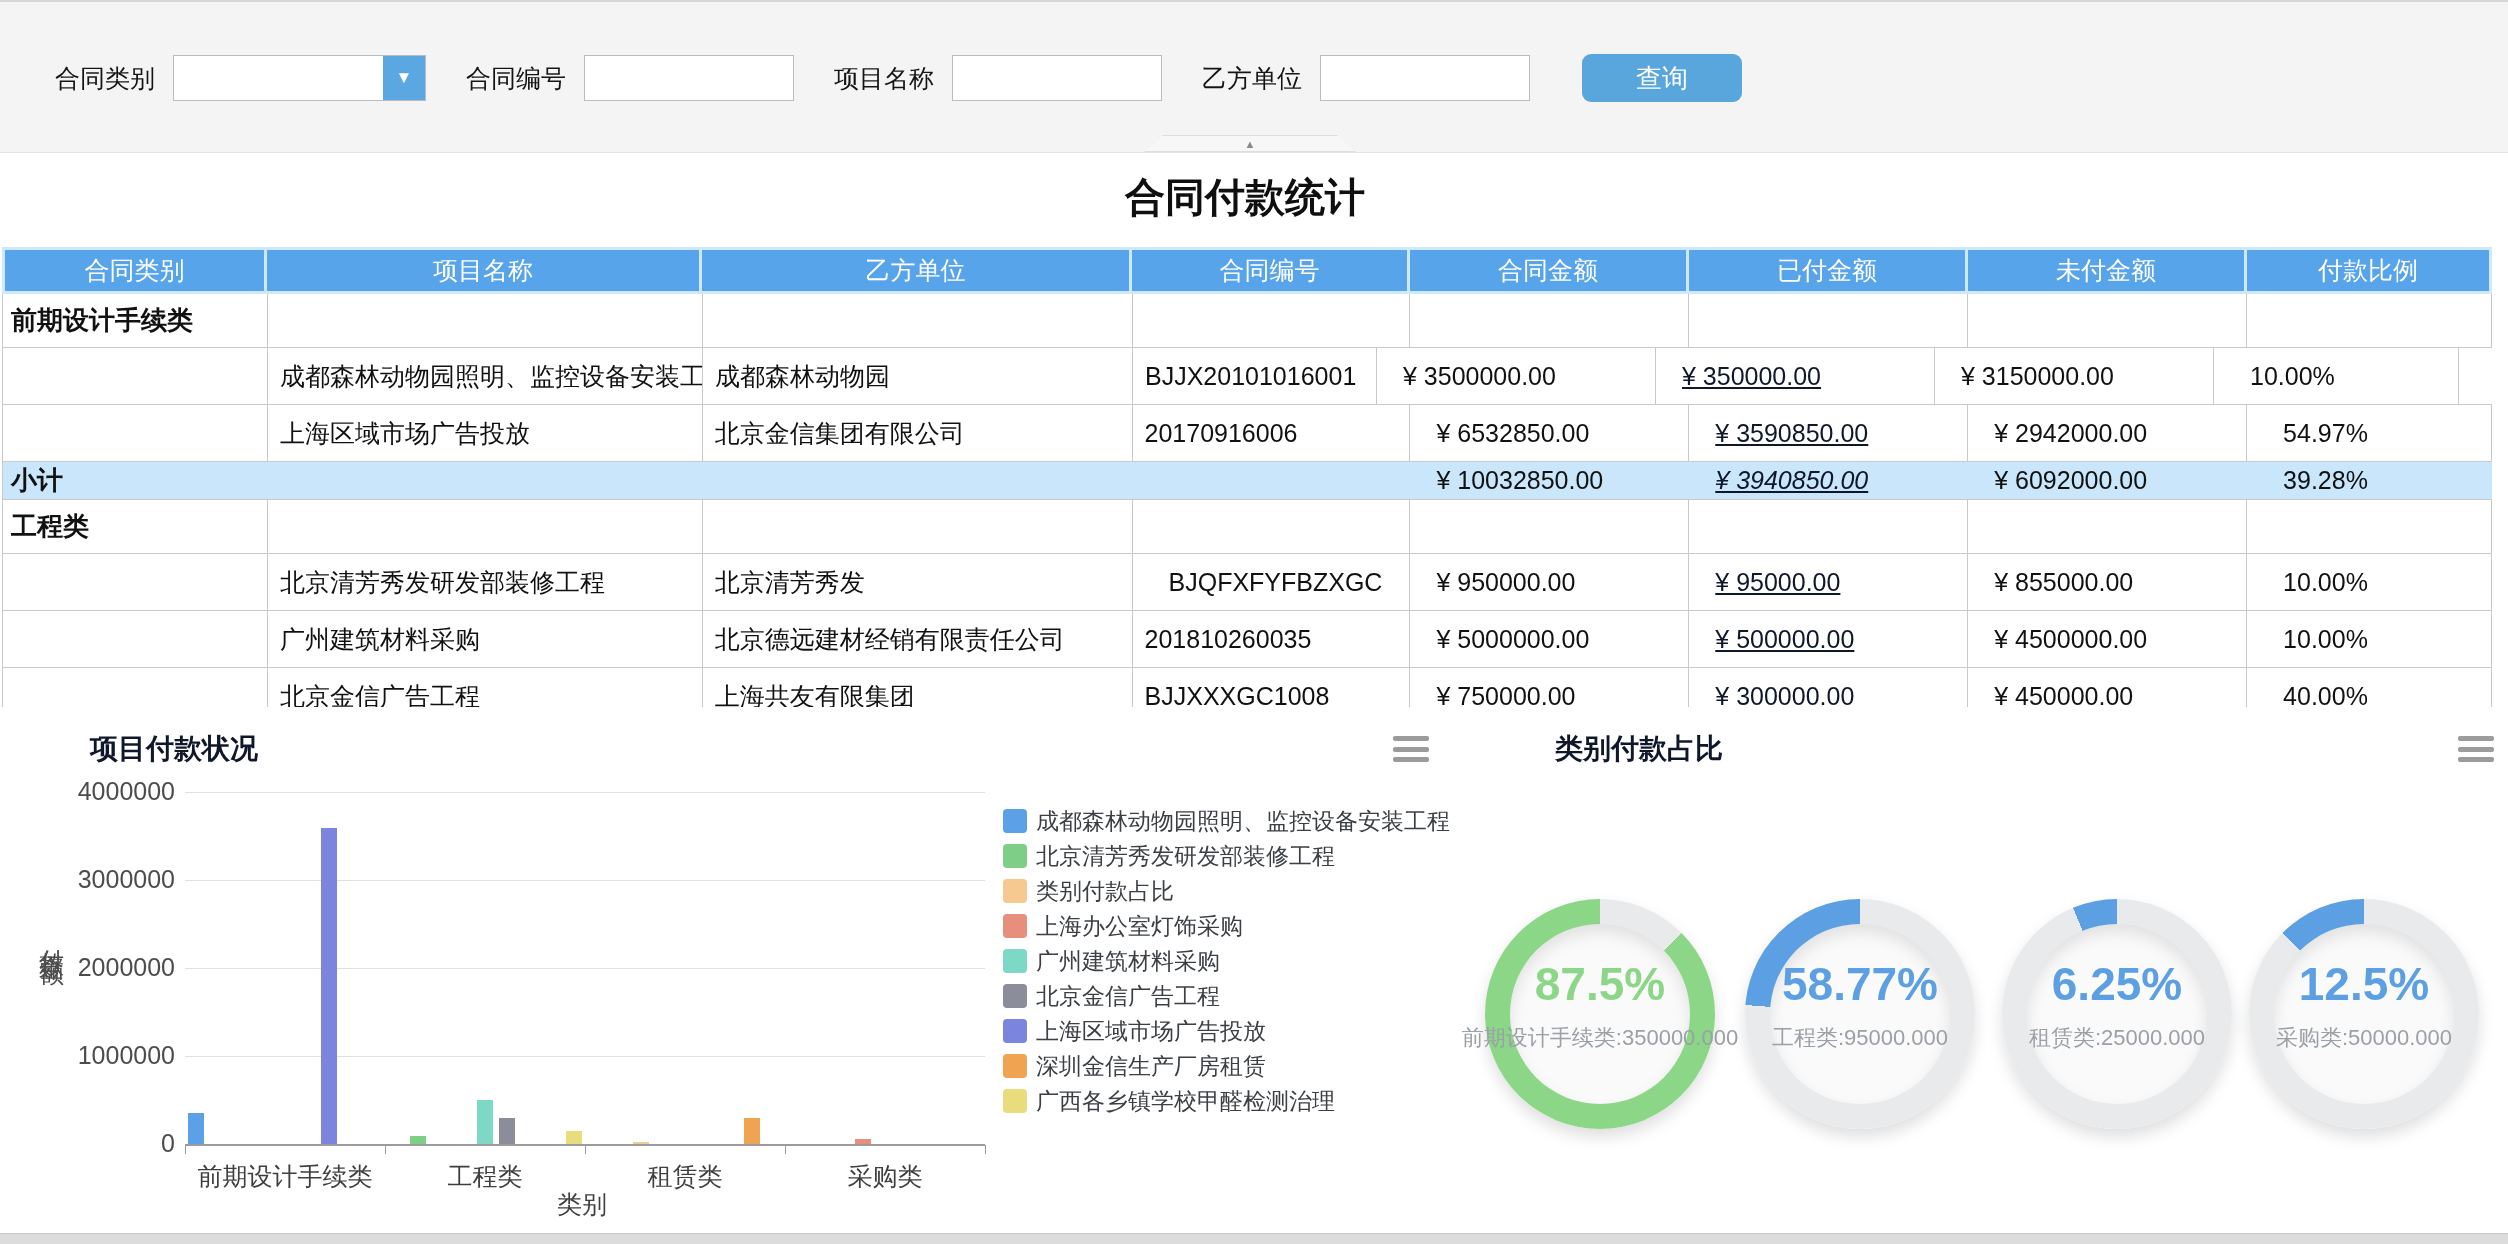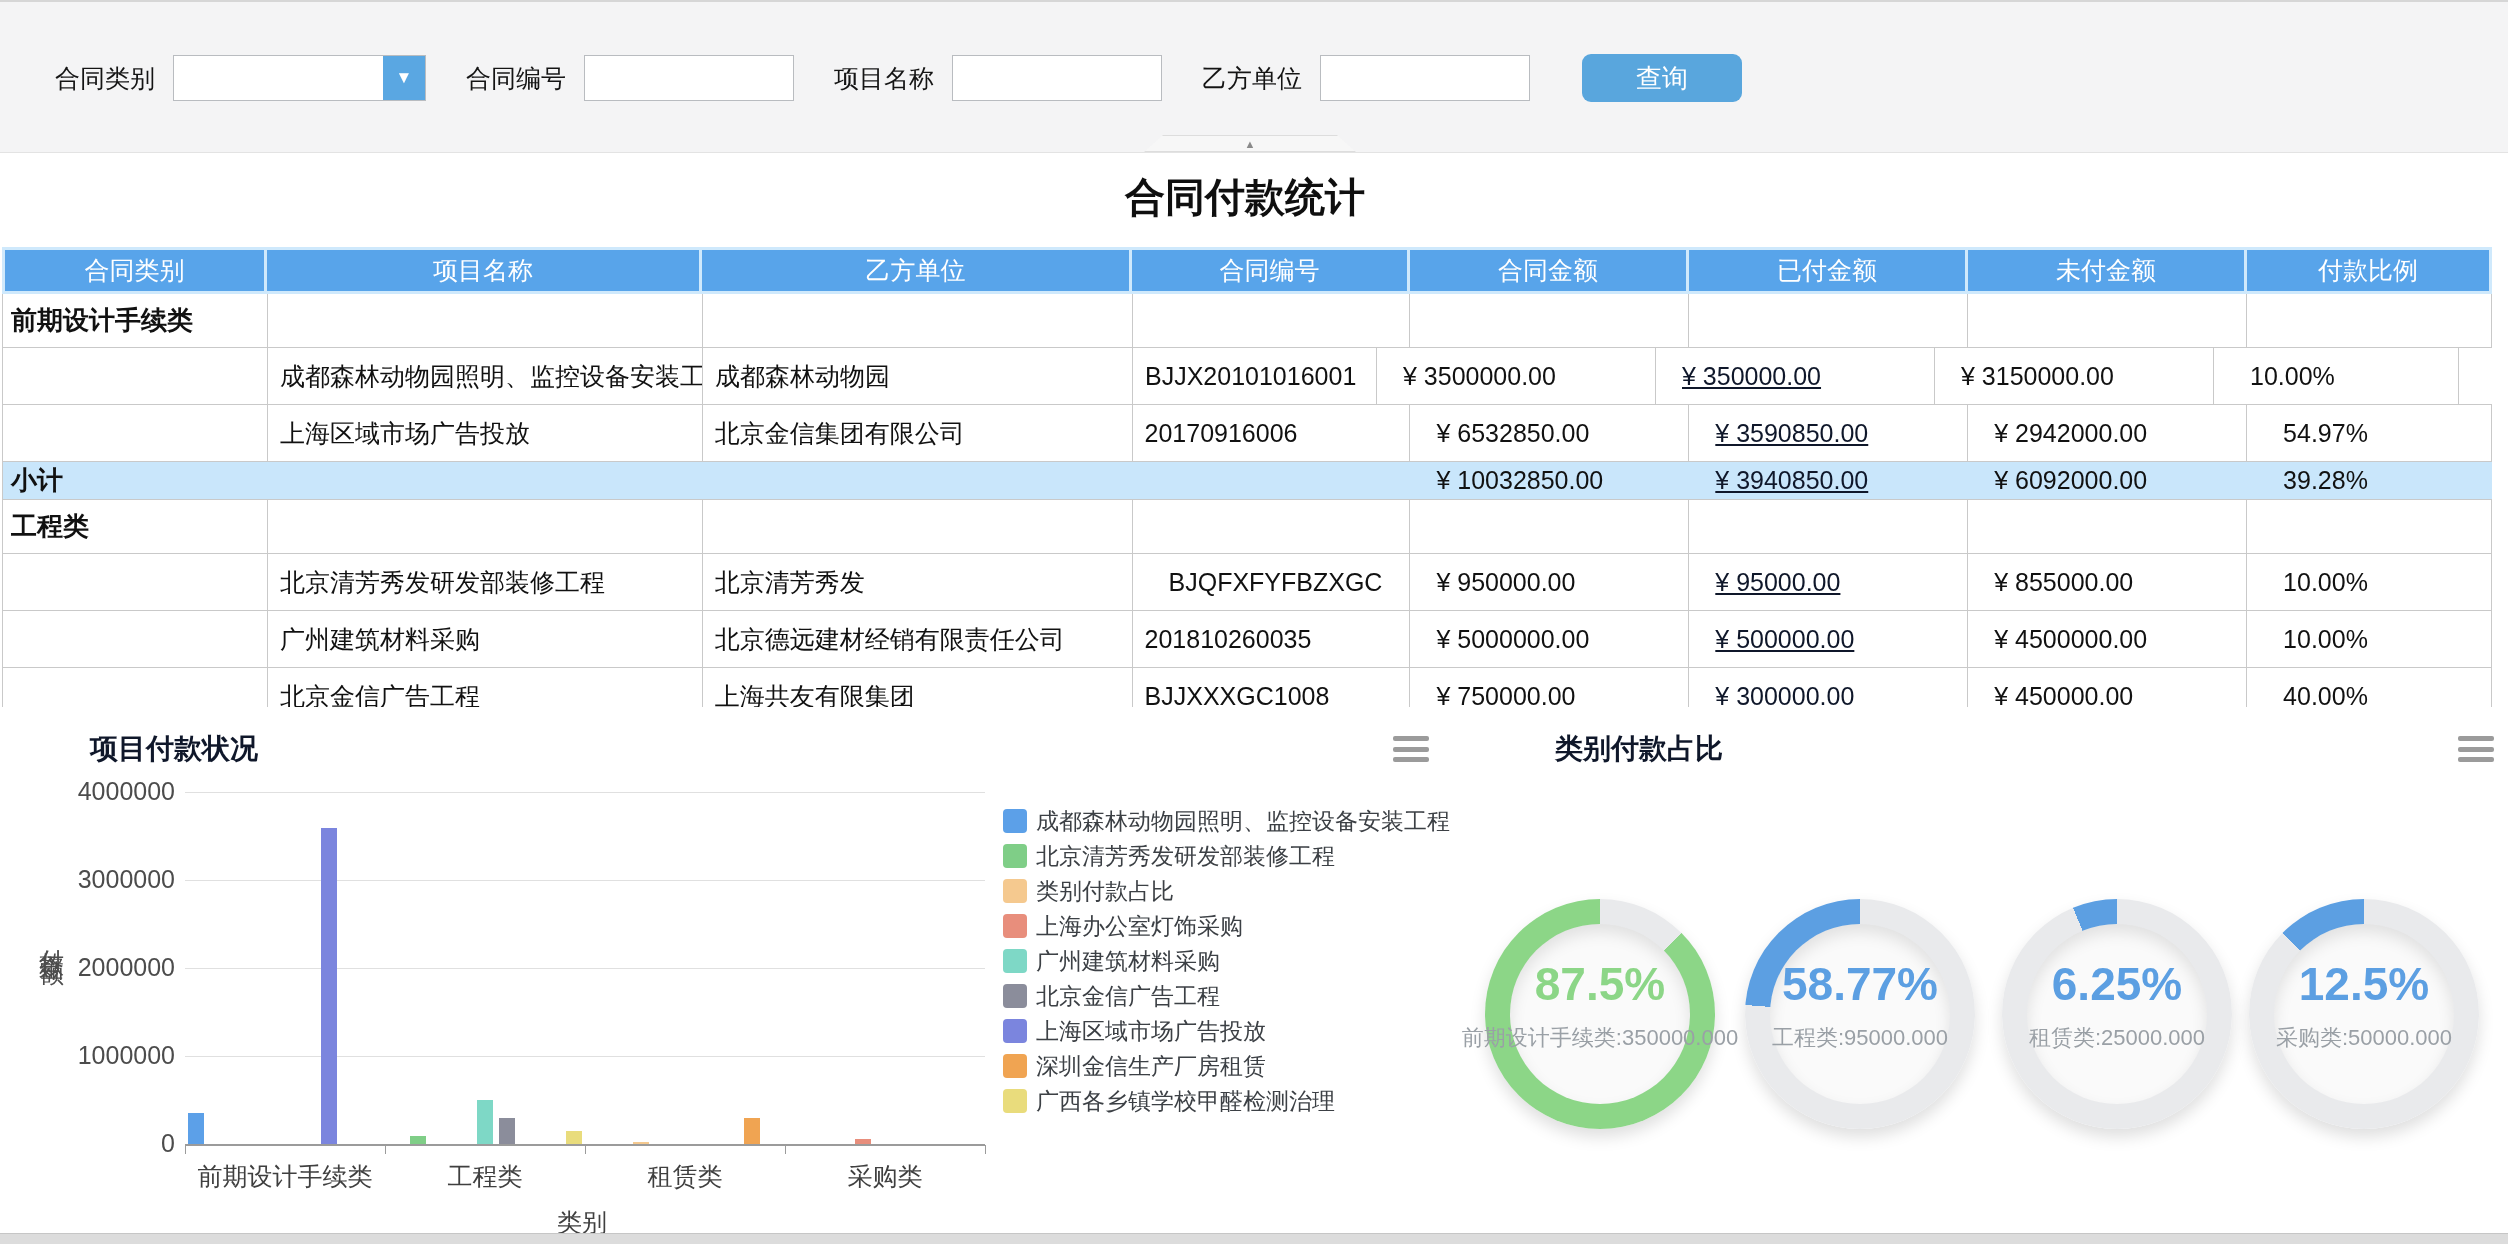--- a/index.html
+++ b/index.html
@@ -155,7 +155,7 @@
           <div class="tcell c2" style="width: 430px;"></div>
           <div class="tcell c3" style="width: 278px;"></div>
           <div class="tcell c4" style="width: 279px;">¥ 10032850.00</div>
-          <div class="tcell c5" style="width: 279px;">
+          <div class="tcell c5" style="width: 279px; font-style: italic;">
             <span class="paylink">¥ 3940850.00</span>
           </div>
           <div class="tcell c6" style="width: 279px; text-align: center;">¥ 6092000.00</div>

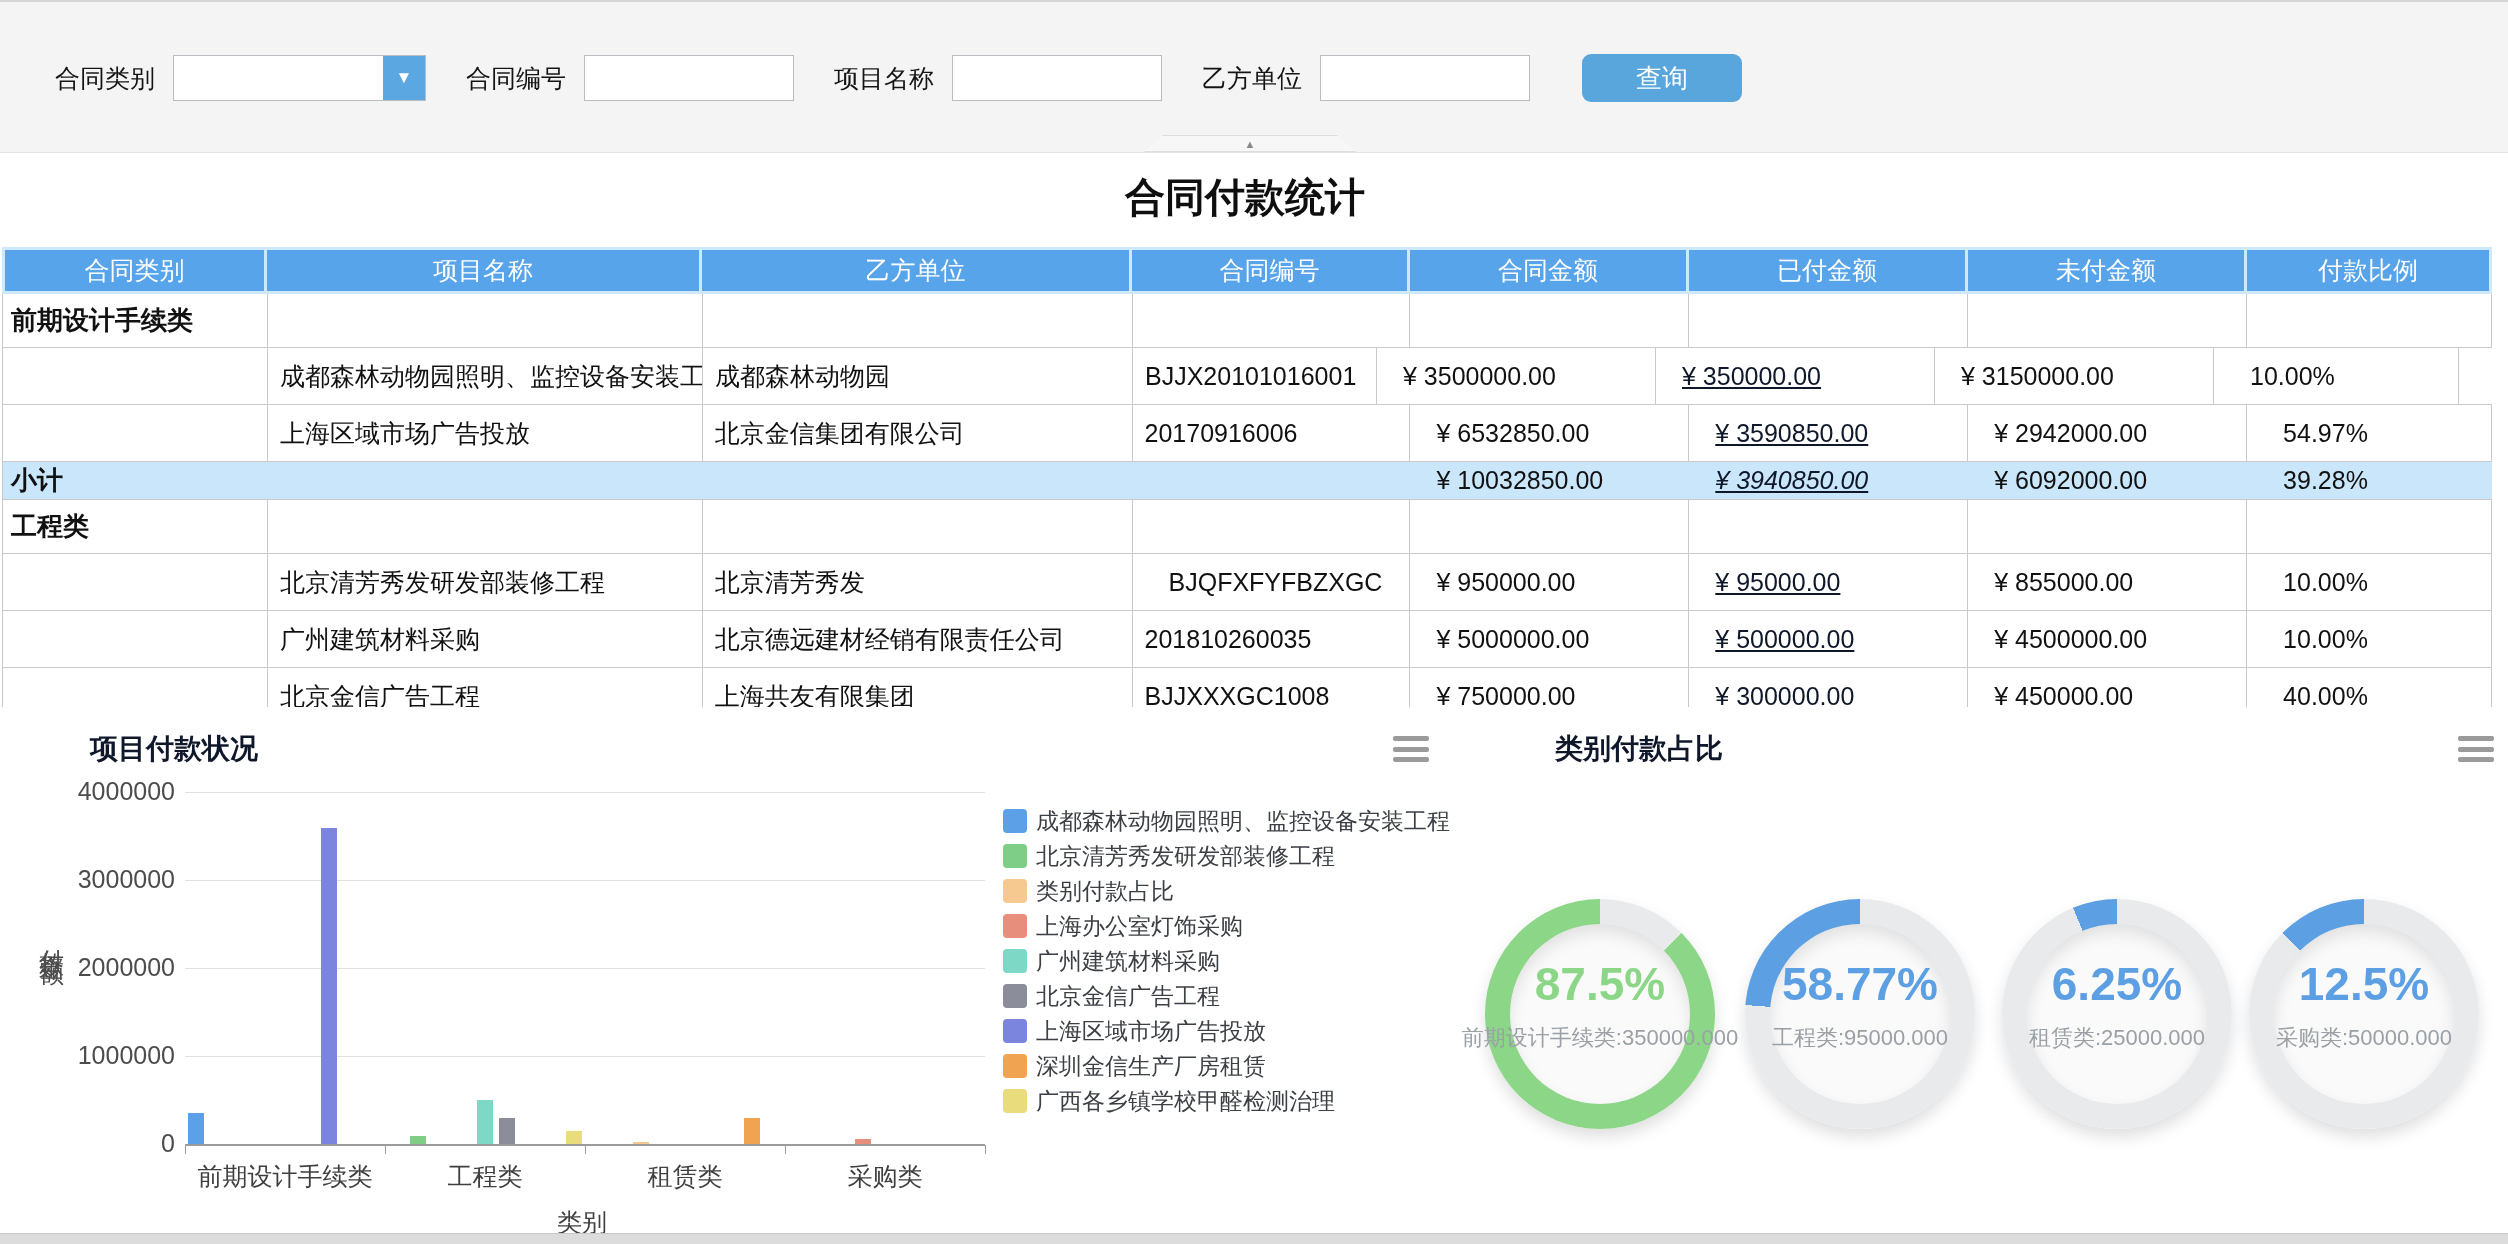--- a/index.html
+++ b/index.html
@@ -220,7 +220,7 @@
           <div></div>
         </div>
       <div class="ylabel" style="left:36px;top:222px;">付款金额</div>
-      <div class="xlabel" style="left:582px;top:498px;">类别</div>
+      <div class="xlabel" style="left:582px;top:480px;">类别</div>
       <div id="bar-plot">
           <div class="gridline zero" style="left: 185px; top: 436px; width: 800px;"></div>
           <div class="ytick" style="left: -10px; top: 421px;">0</div>

